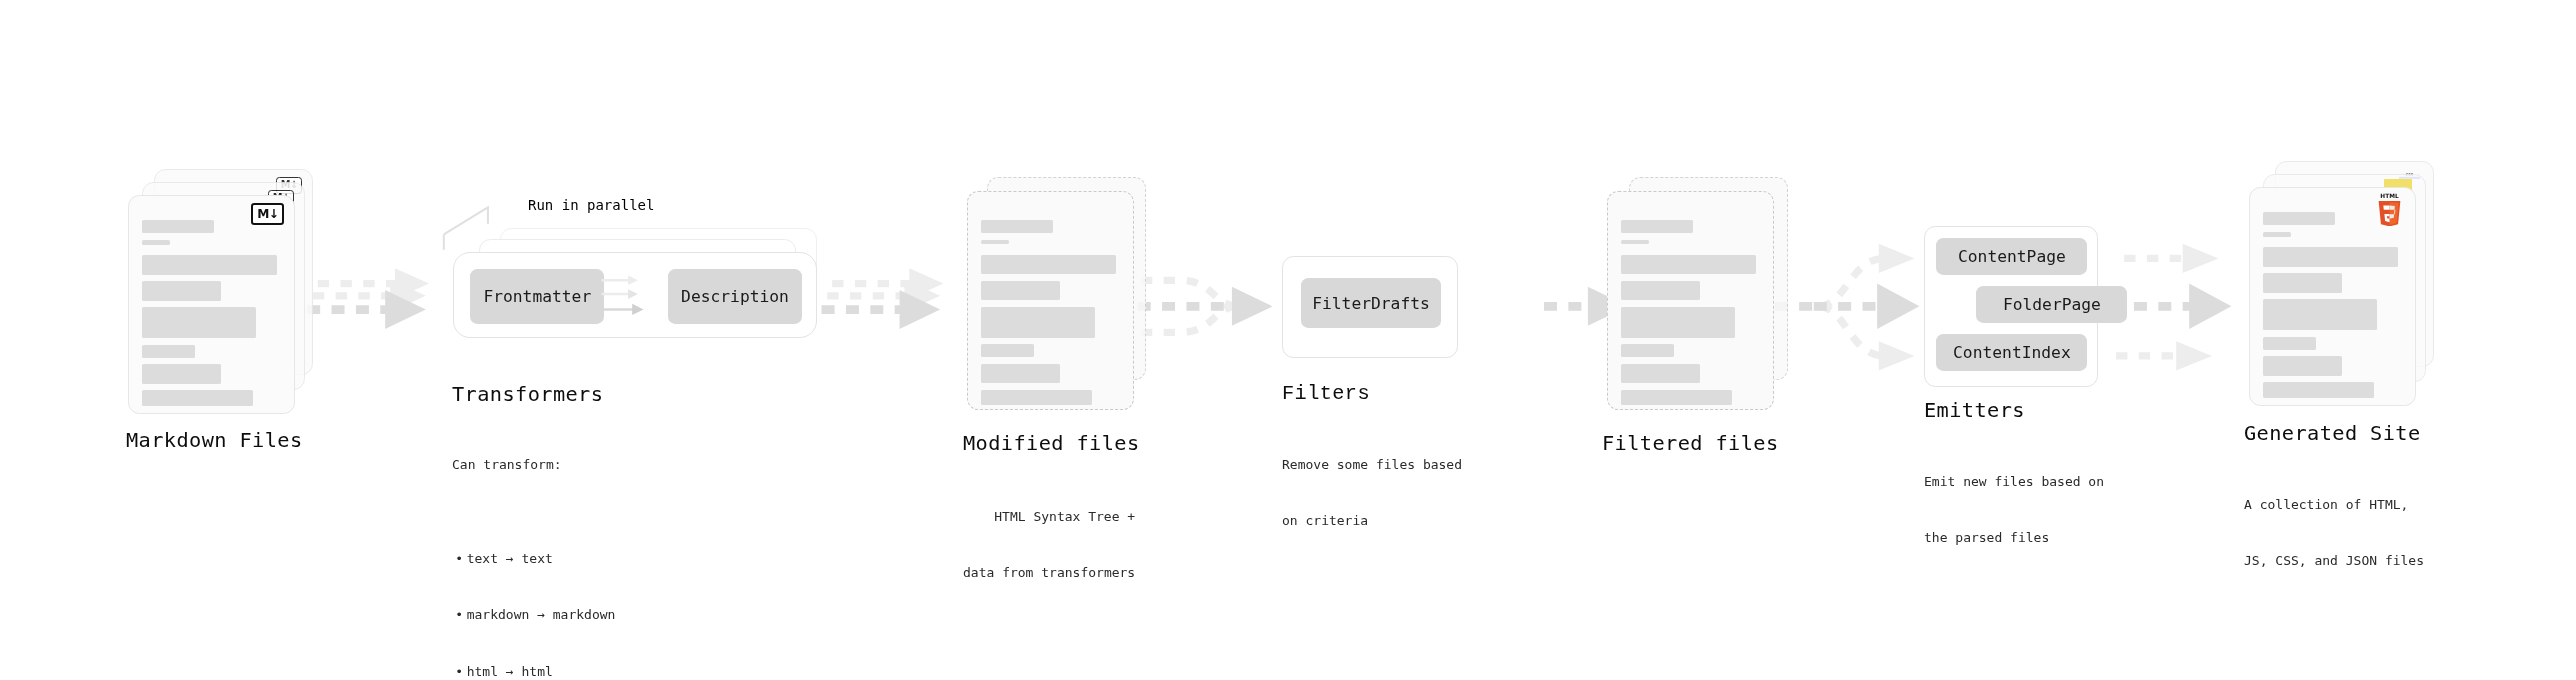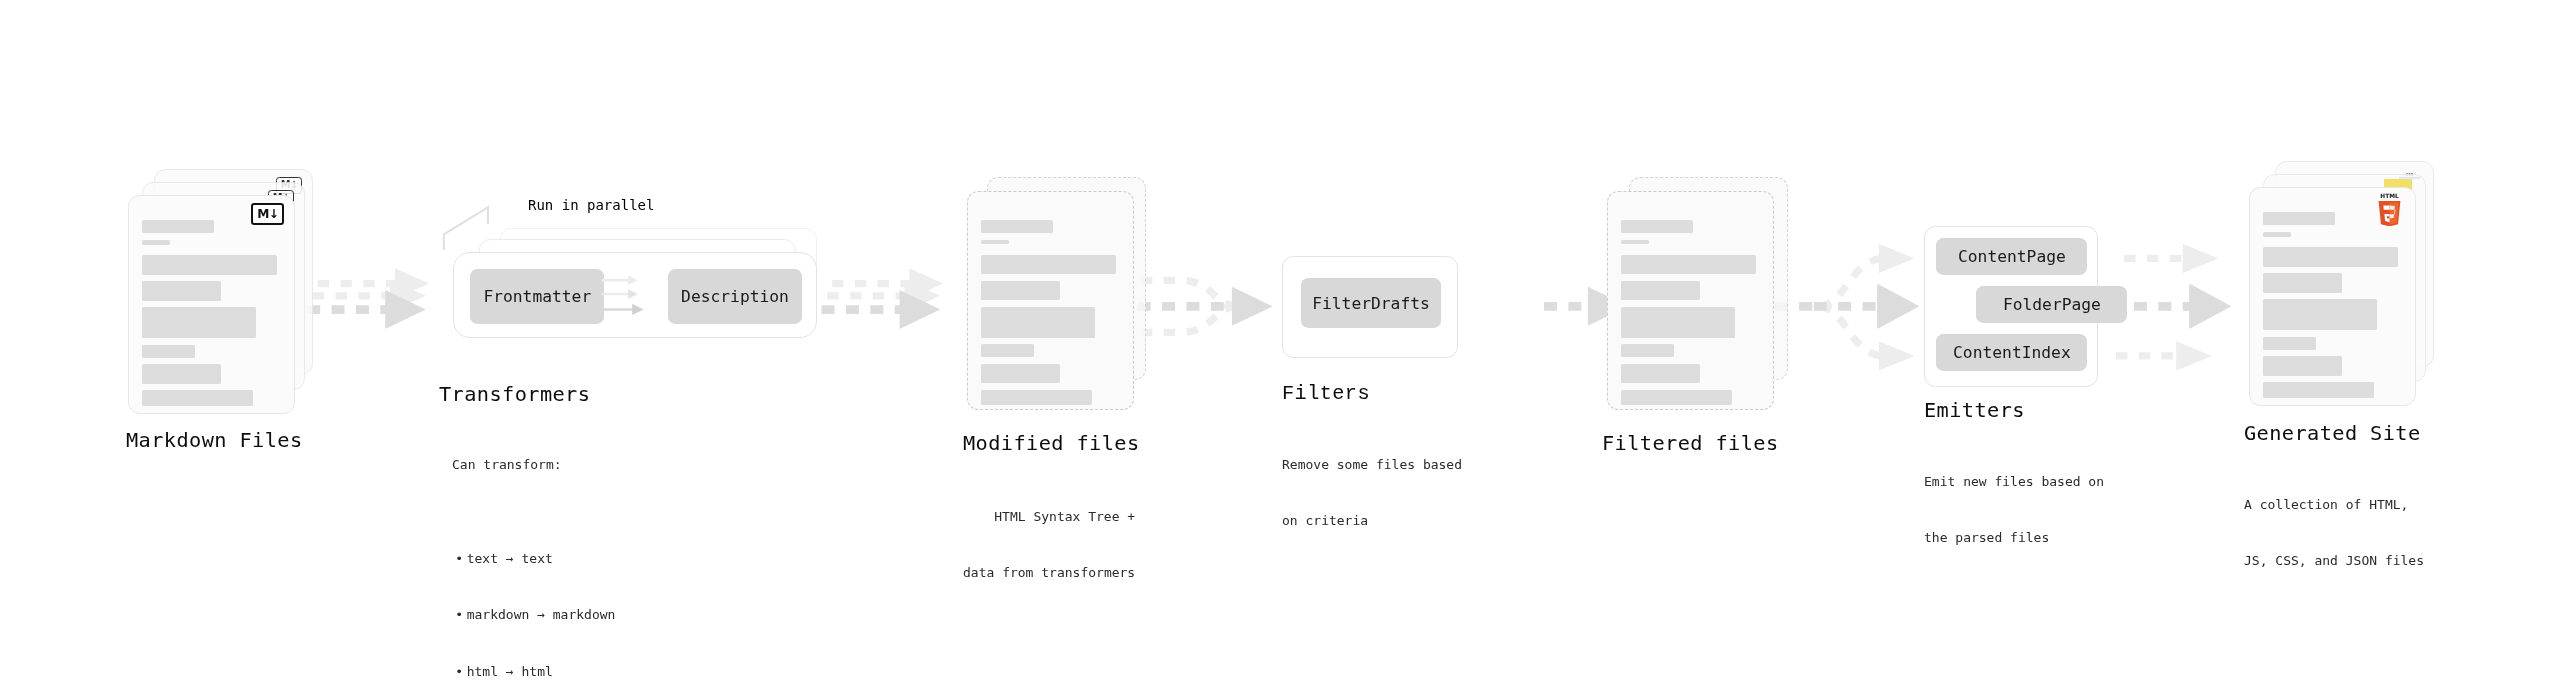--- a/index.html
+++ b/index.html
@@ -229,7 +229,7 @@
       </g>
     </svg>
 
-    <div class="title" style="left:439px;top:382px;">Transformers</div>
+    <div class="title" style="left:452px;top:382px;">Transformers</div>
     <div class="sub" style="left:452px;top:418px;">
       <div>Can transform:</div>
       <ul class="tlist">

